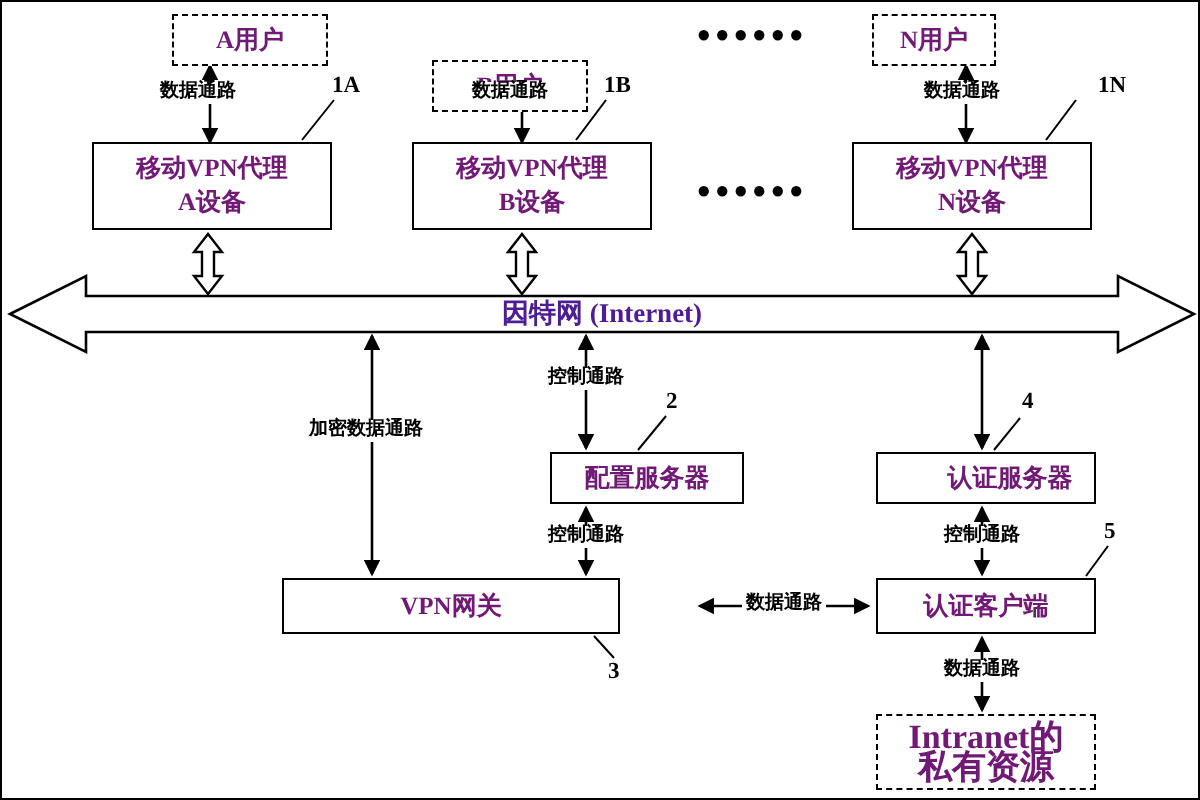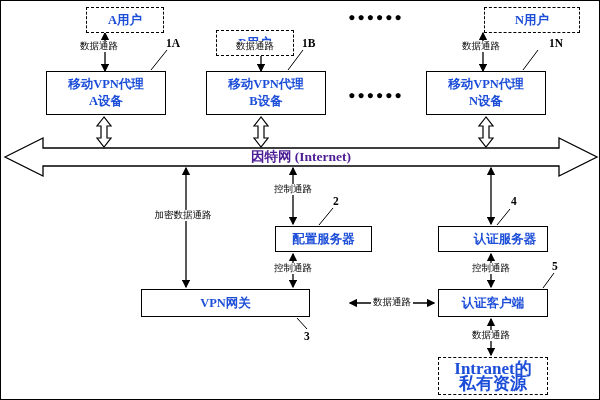--- a/index.html
+++ b/index.html
@@ -10,7 +10,7 @@
   .ptr{stroke:#000;stroke-width:1;}
   .band{fill:#fff;stroke:#000;stroke-width:1.3;}
   .holo{fill:#fff;stroke:#000;stroke-width:1.2;}
-  .box{position:absolute;background:#fff;display:flex;flex-direction:column;align-items:center;justify-content:center;text-align:center;font-weight:bold;color:#1d4ed8;box-sizing:border-box;}
+  .box{position:absolute;background:#fff;display:flex;flex-direction:column;align-items:center;justify-content:center;text-align:center;font-weight:bold;color:#701a75;box-sizing:border-box;}
   .solid{border:1.6px solid #000;}
   .dashed{border:1.6px dashed #000;}
   .fs12{font-size:12.5px;line-height:17px;}

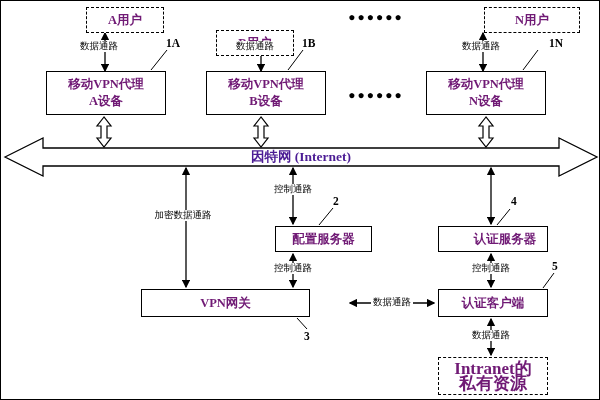--- a/index.html
+++ b/index.html
@@ -66,7 +66,7 @@
     <span>B用户</span>
   </div>
   <div class="dots" style="left:330px;top:9px;">●●●●●●</div>
-  <div class="box dashed fs12" style="left:435px;top:6px;width:96px;height:26px;margin-left:48px;">
+  <div class="box dashed fs12" style="left:435px;top:6px;width:62px;height:26px;">
     <span>N用户</span>
   </div>
 

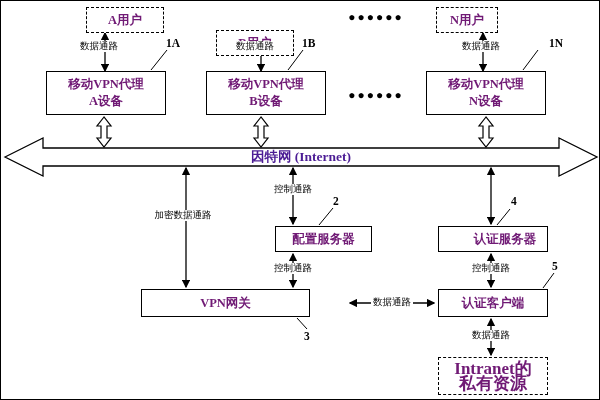--- a/index.html
+++ b/index.html
@@ -15,7 +15,7 @@
   .dashed{border:1.6px dashed #000;}
   .fs12{font-size:12.5px;line-height:17px;}
   .fs11{font-size:17px;line-height:15px;}
-  .edge-lbl{position:absolute;transform:translateX(-50%);background:#fff;font-size:9.5px;font-weight:normal;line-height:11px;white-space:nowrap;padding:0 2px;color:#000;}
+  .edge-lbl{position:absolute;transform:translateX(-50%);background:#fff;font-size:9.5px;font-weight:bold;line-height:11px;white-space:nowrap;padding:0 2px;color:#000;}
   .ref{position:absolute;font-size:11.5px;font-weight:bold;color:#000;line-height:13px;}
   .dots{position:absolute;width:90px;text-align:center;font-size:12px;letter-spacing:2px;color:#000;line-height:14px;font-weight:bold;}
   .internet-lbl{position:absolute;left:300px;top:156px;transform:translate(-50%,-50%);font-size:13.5px;font-weight:bold;white-space:nowrap;color:#4c1d95;}

